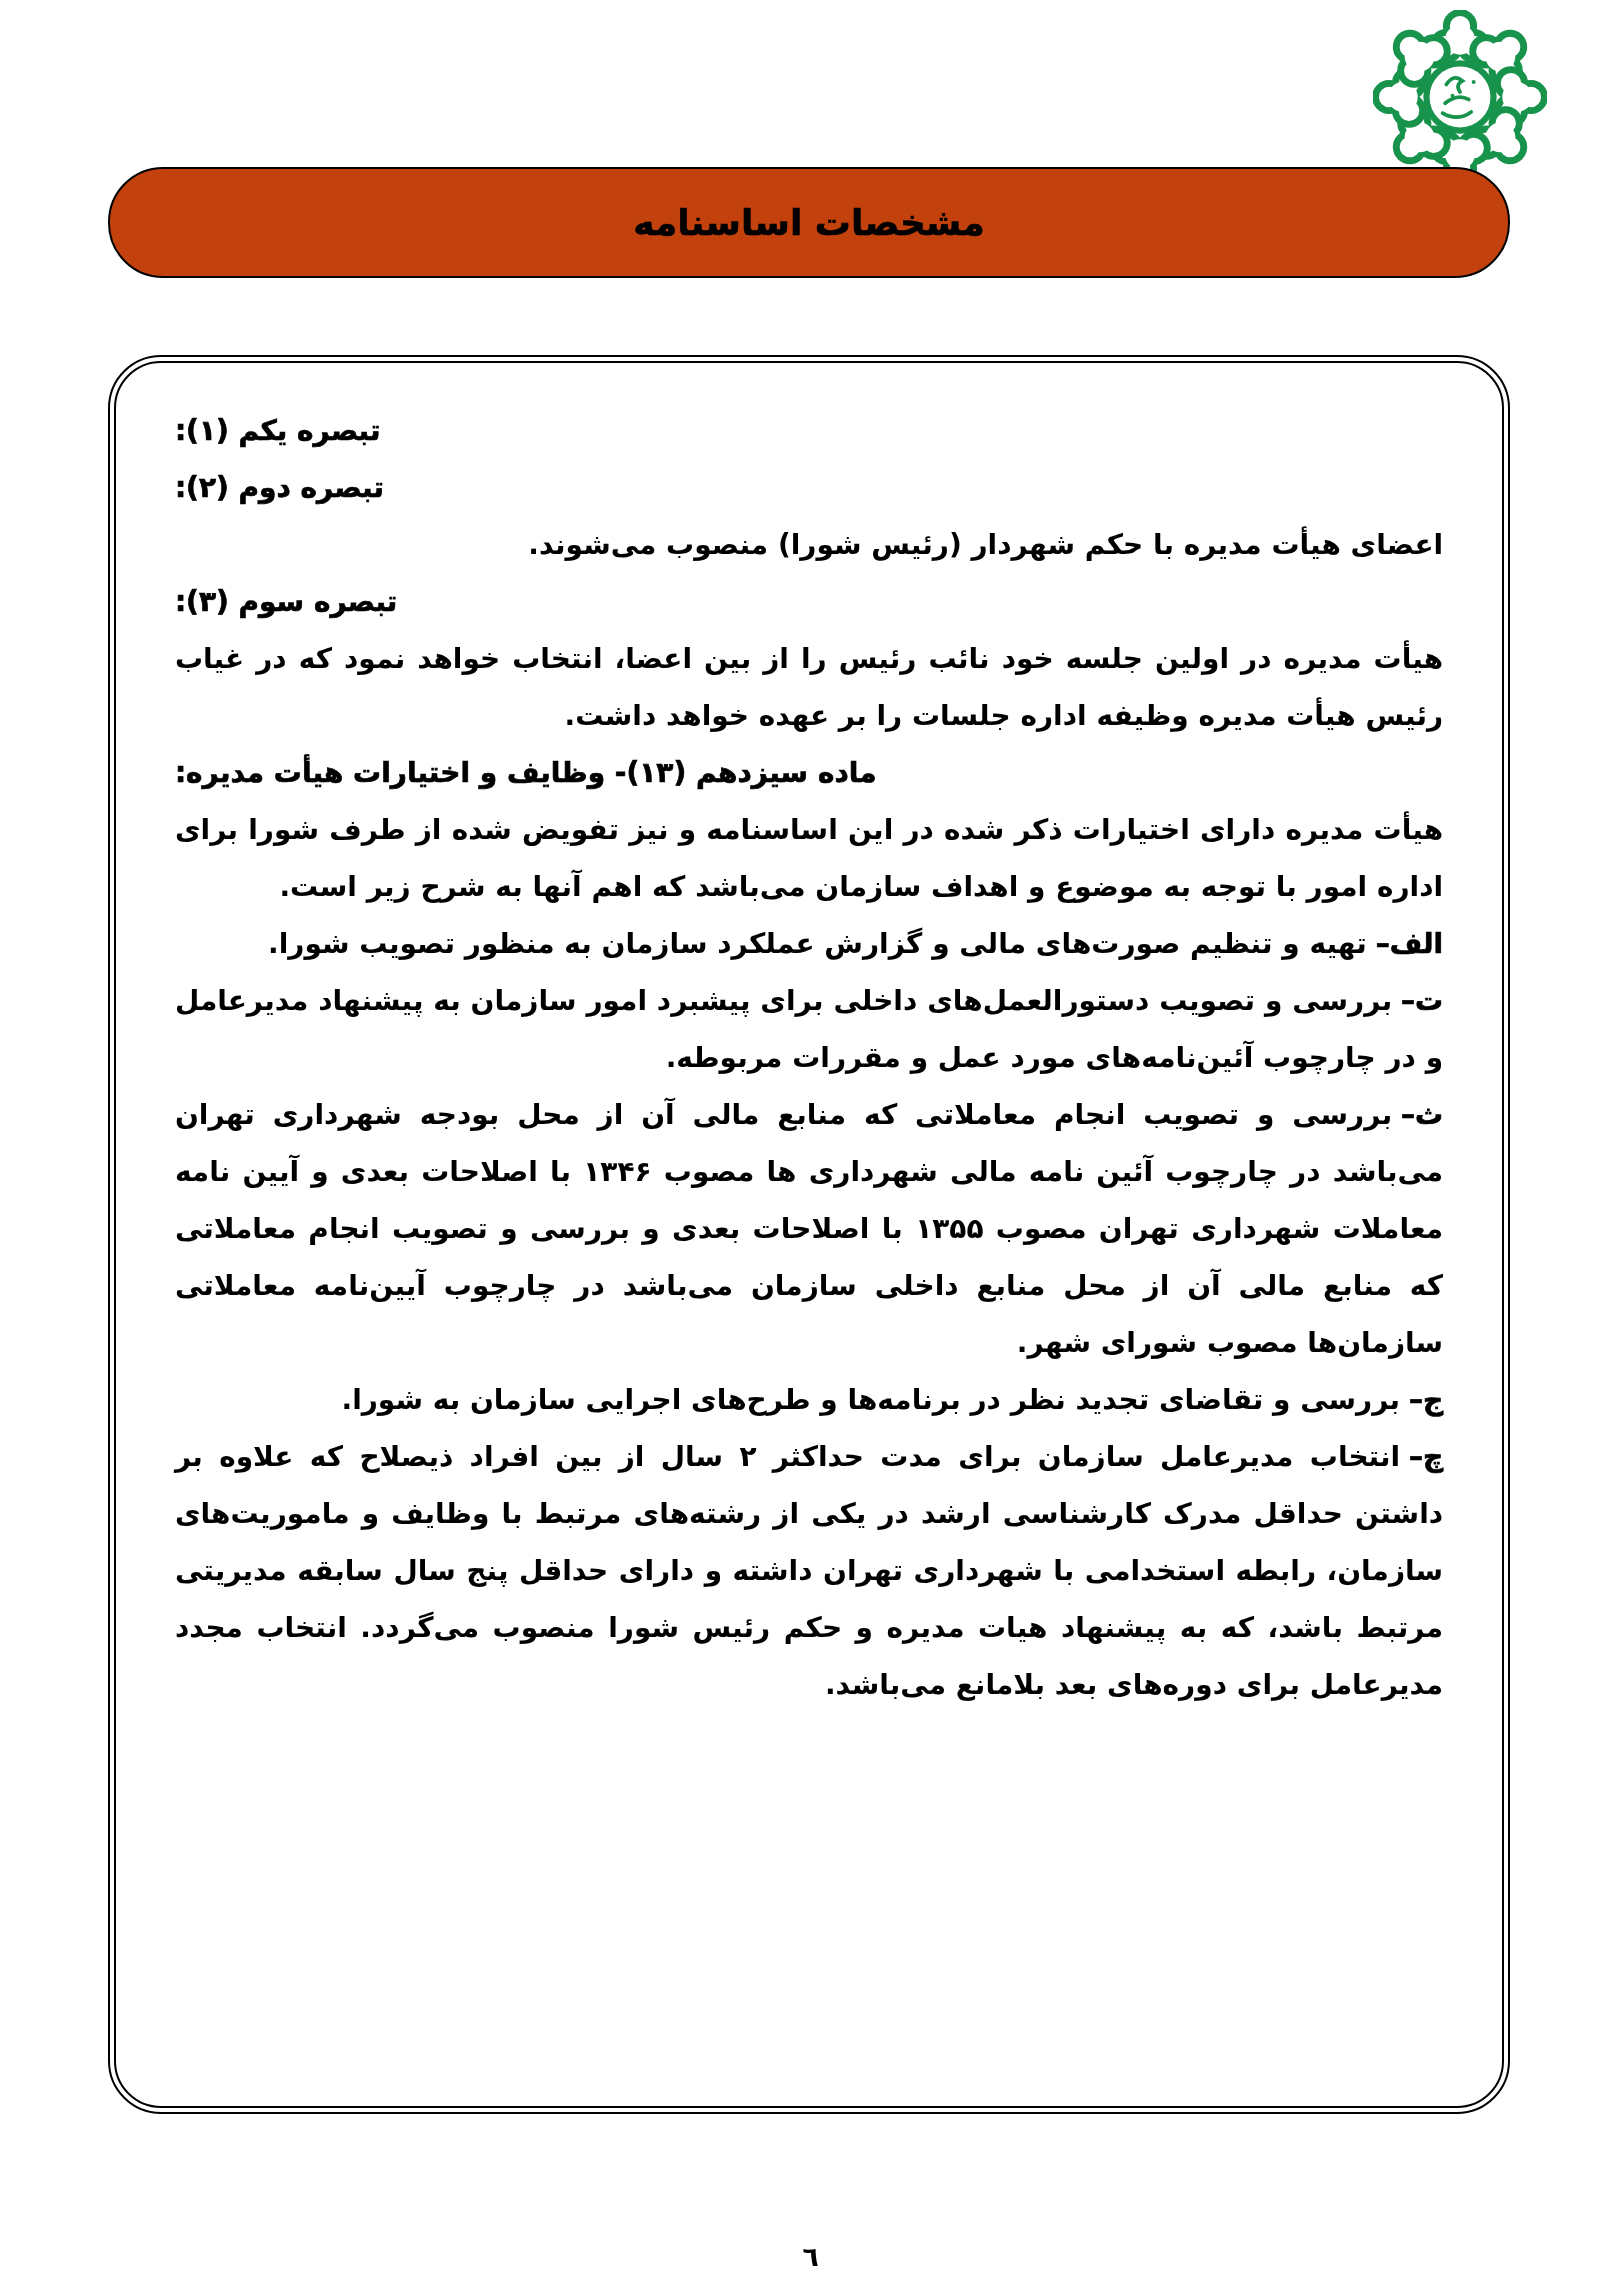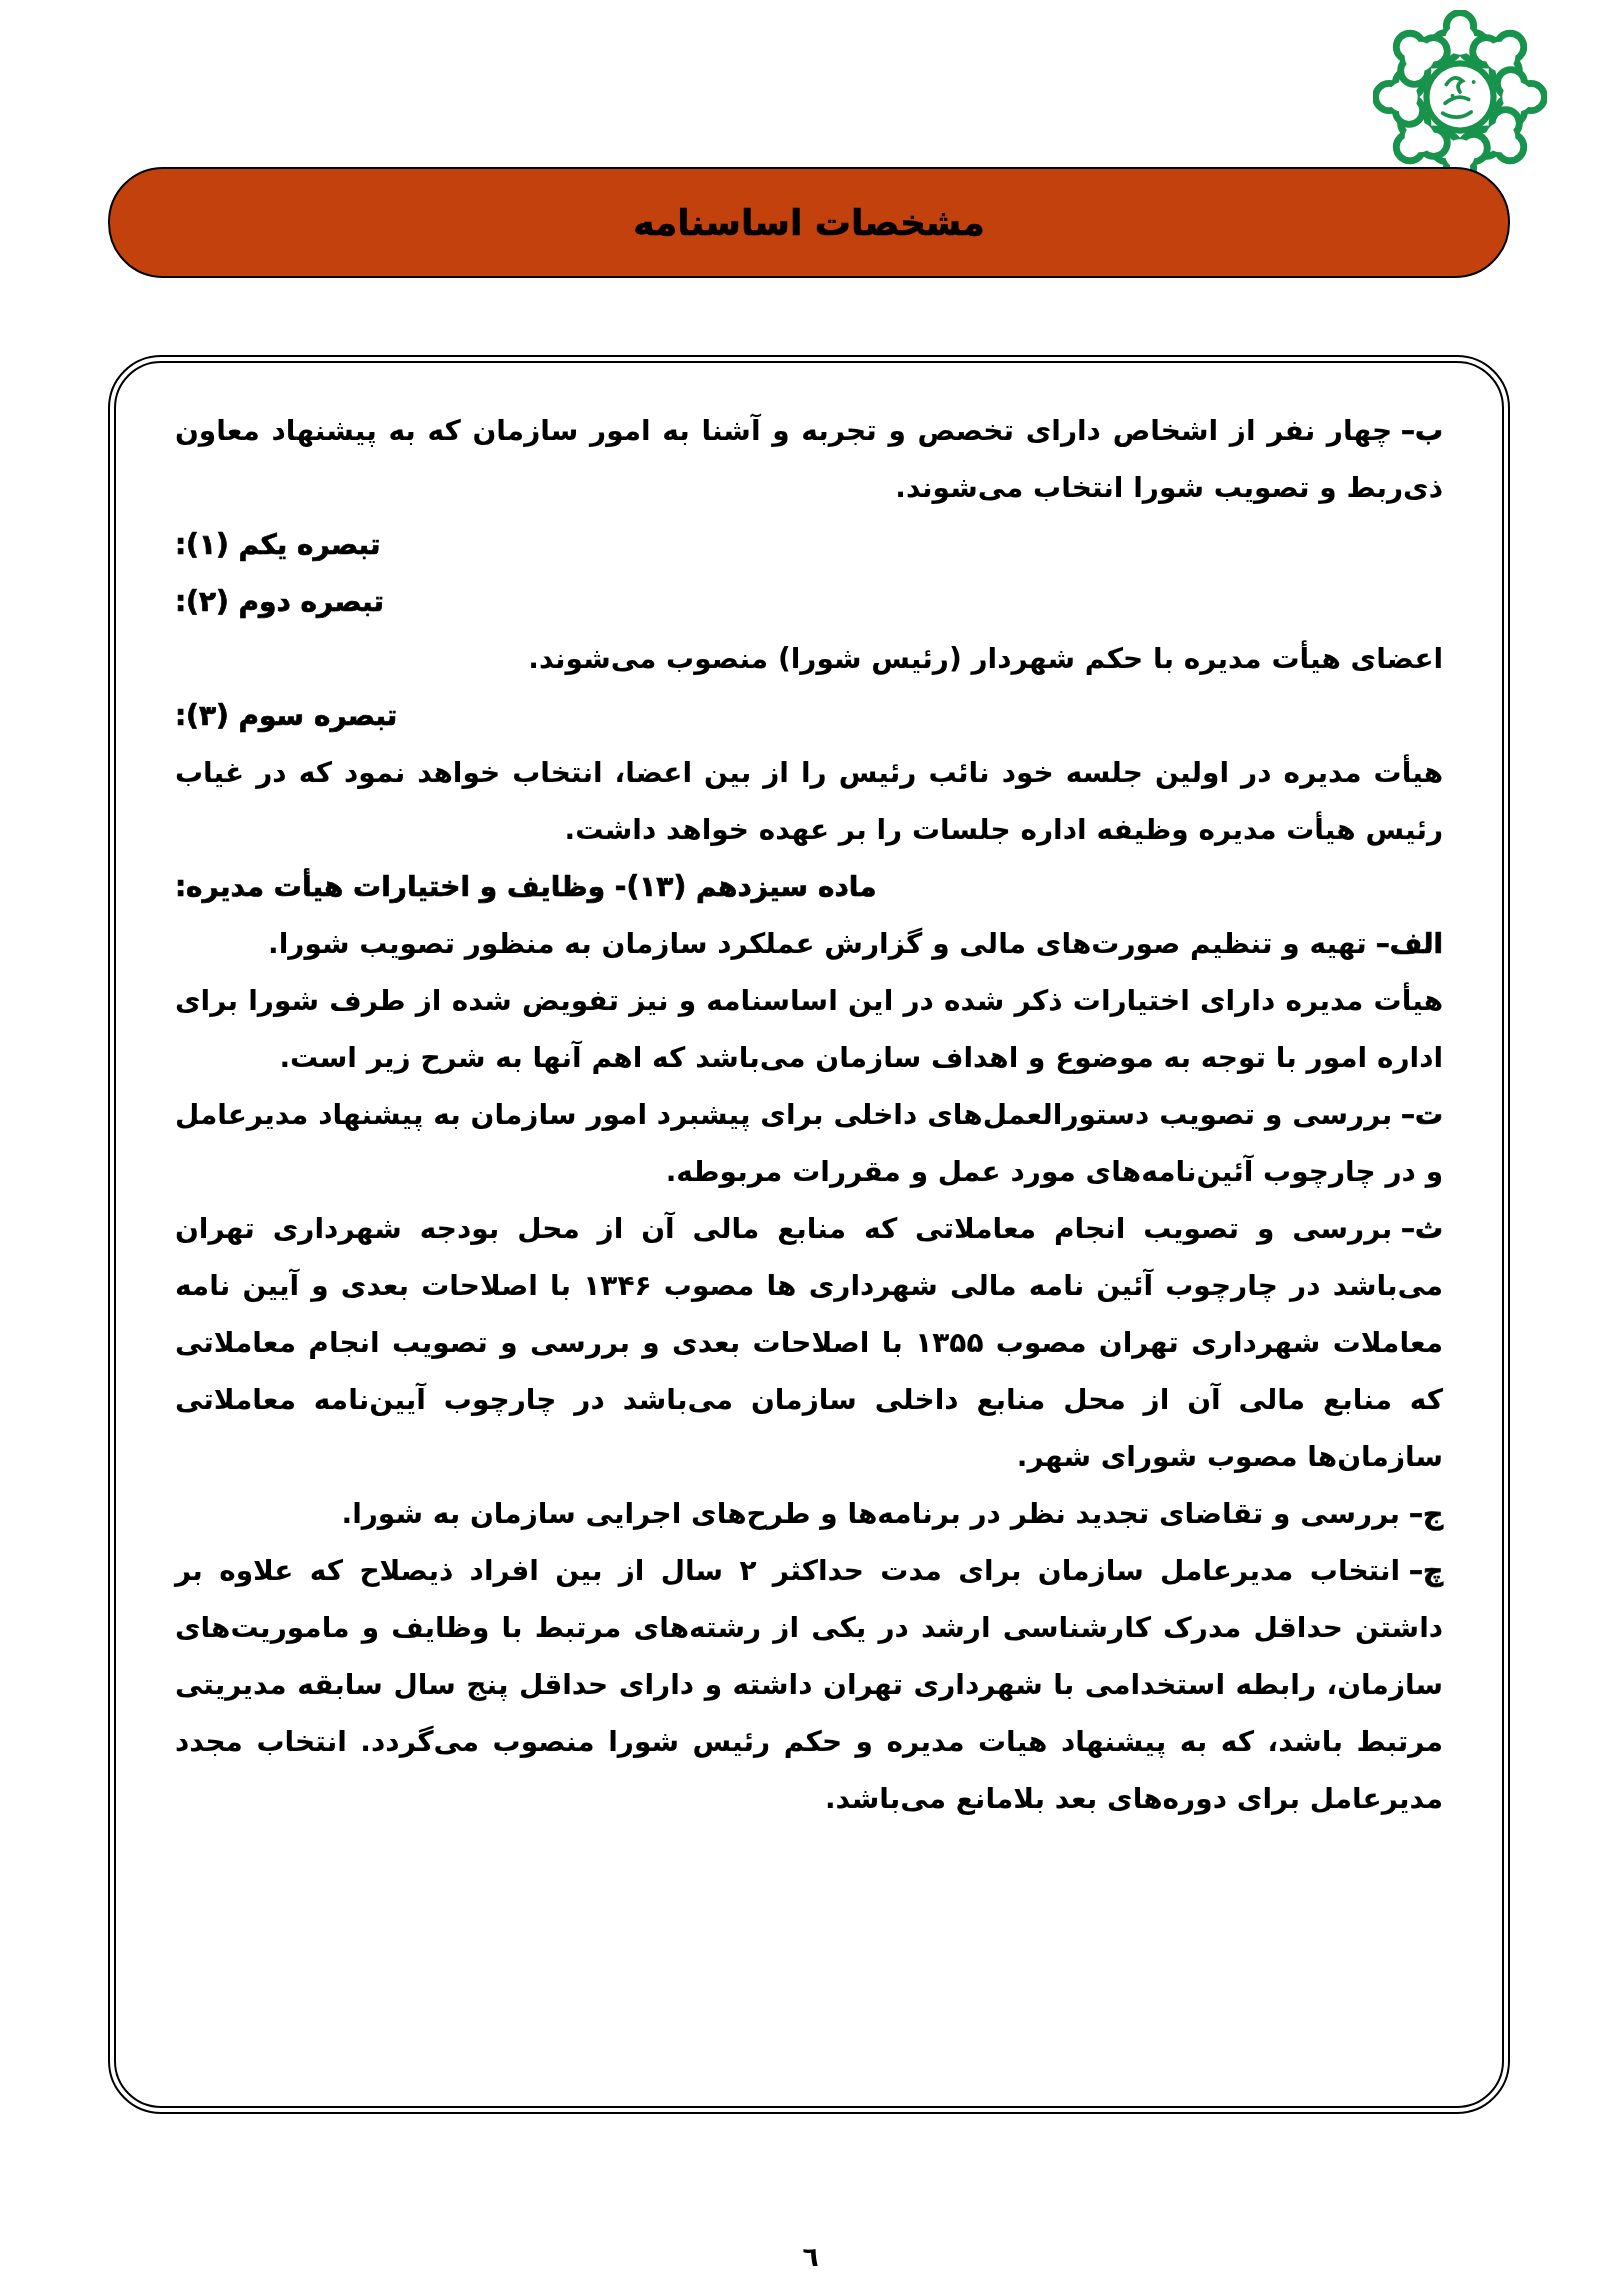--- a/index.html
+++ b/index.html
@@ -82,7 +82,6 @@
   <div class="content-inner">
     <div class="doc-text">
 
-      <p class="para"><span class="marker">ب–</span><span>چهار نفر از اشخاص دارای تخصص و تجربه و آشنا به امور سازمان که به پیشنهاد معاون ذی‌ربط و تصویب شورا انتخاب می‌شوند.</span></p>
 
       <p class="heading">تبصره یکم (۱):</p>
 

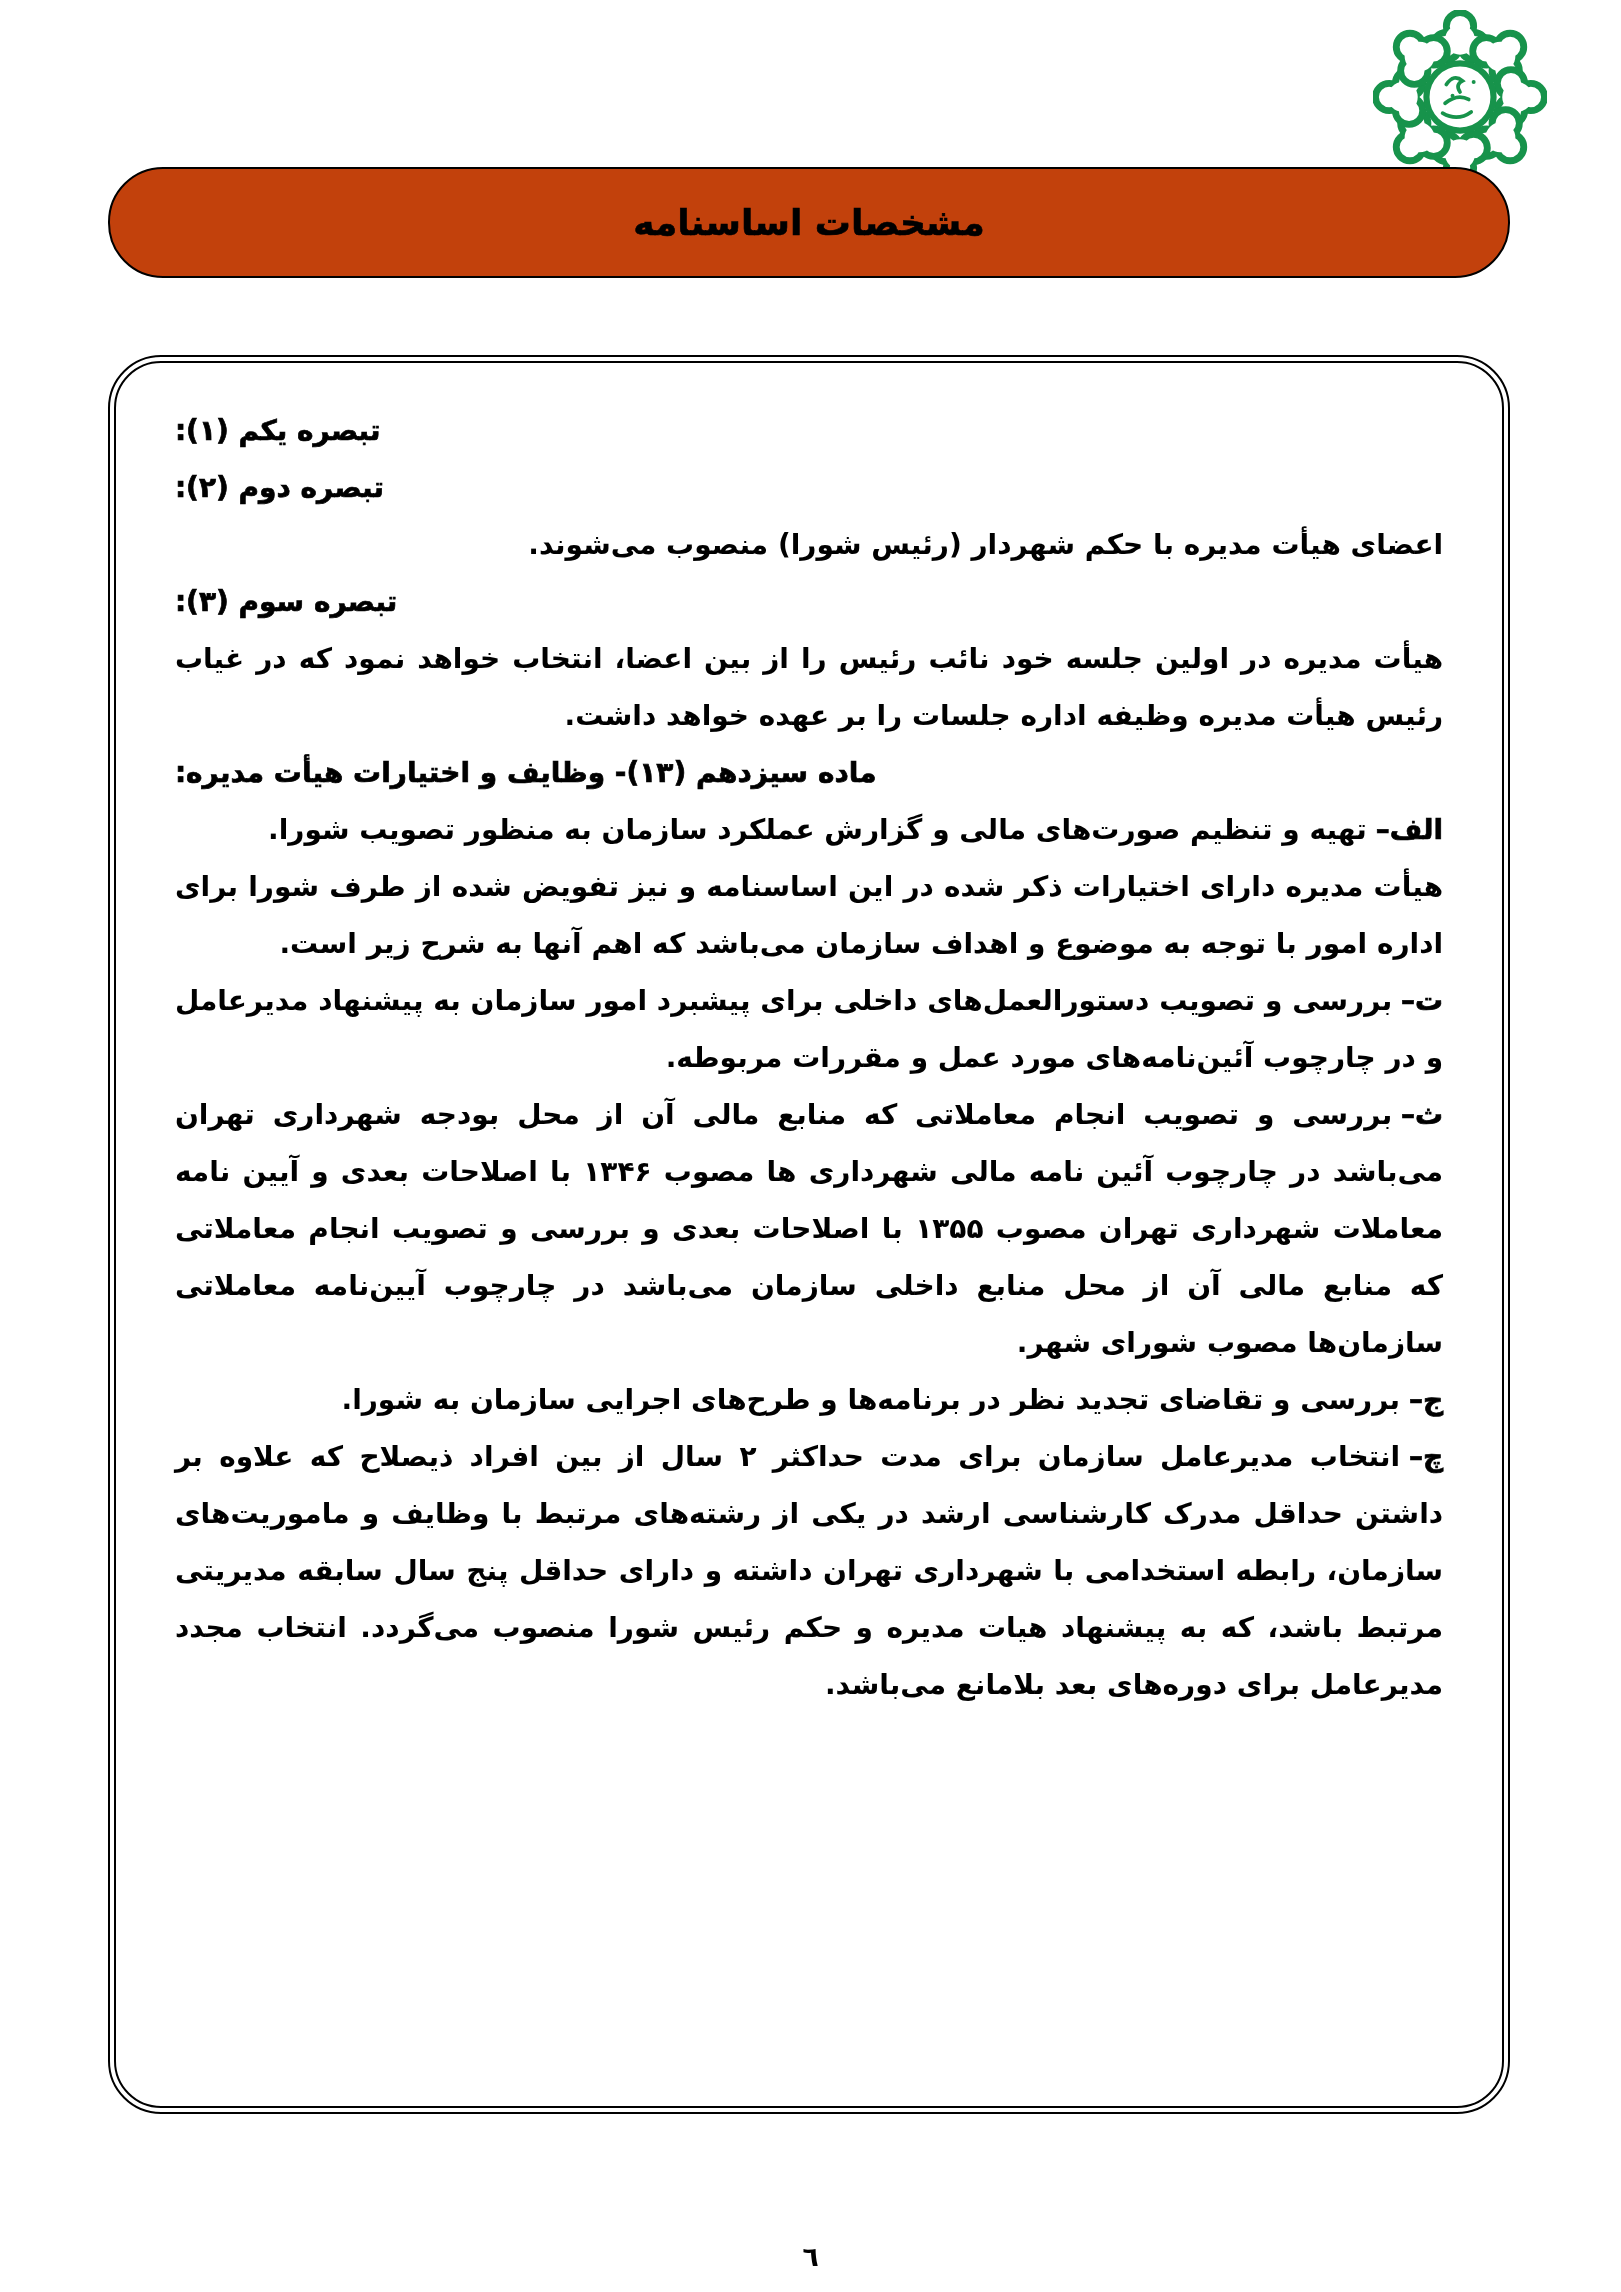--- a/index.html
+++ b/index.html
@@ -96,9 +96,9 @@
 
       <p class="heading">ماده سیزدهم (۱۳)- وظایف و اختیارات هیأت مدیره:</p>
 
+      <p class="para">هیأت مدیره دارای اختیارات ذکر شده در این اساسنامه و نیز تفویض شده از طرف شورا برای اداره امور با توجه به موضوع و اهداف سازمان می‌باشد که اهم آنها به شرح زیر است.</p>
+
       <p class="para"><span class="marker">الف–</span><span>تهیه و تنظیم صورت‌های مالی و گزارش عملکرد سازمان به منظور تصویب شورا.</span></p>
-
-      <p class="para">هیأت مدیره دارای اختیارات ذکر شده در این اساسنامه و نیز تفویض شده از طرف شورا برای اداره امور با توجه به موضوع و اهداف سازمان می‌باشد که اهم آنها به شرح زیر است.</p>
 
 
 

